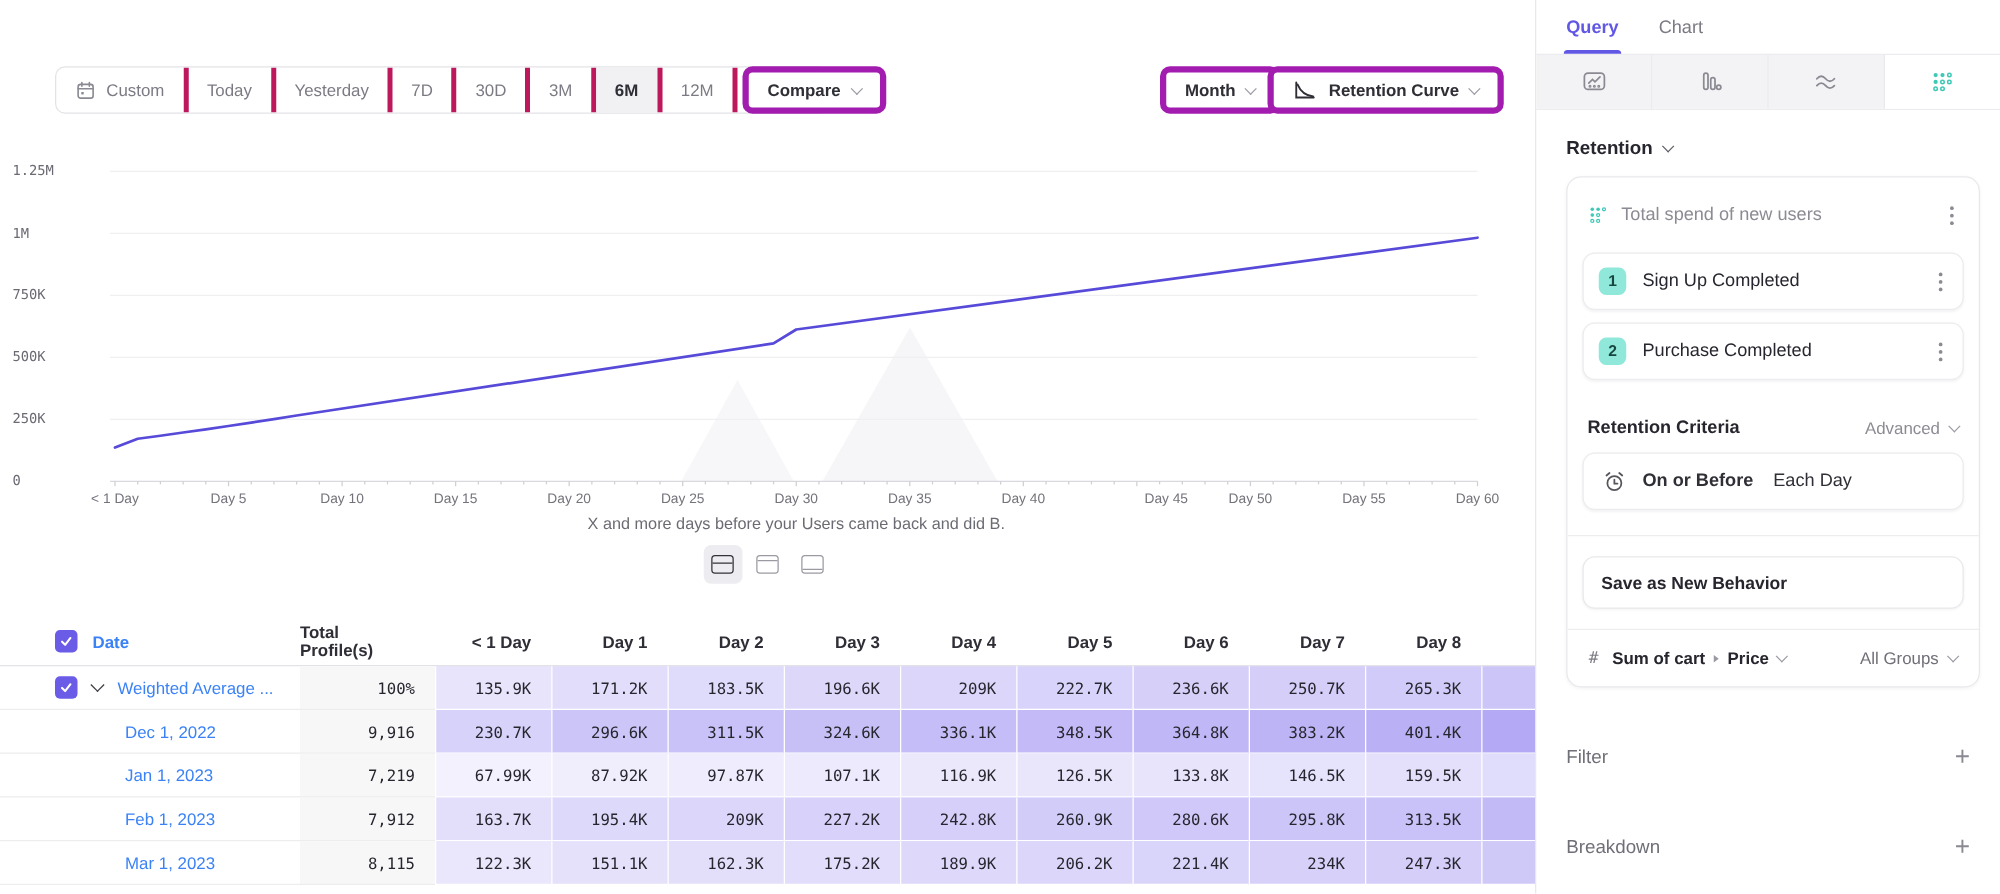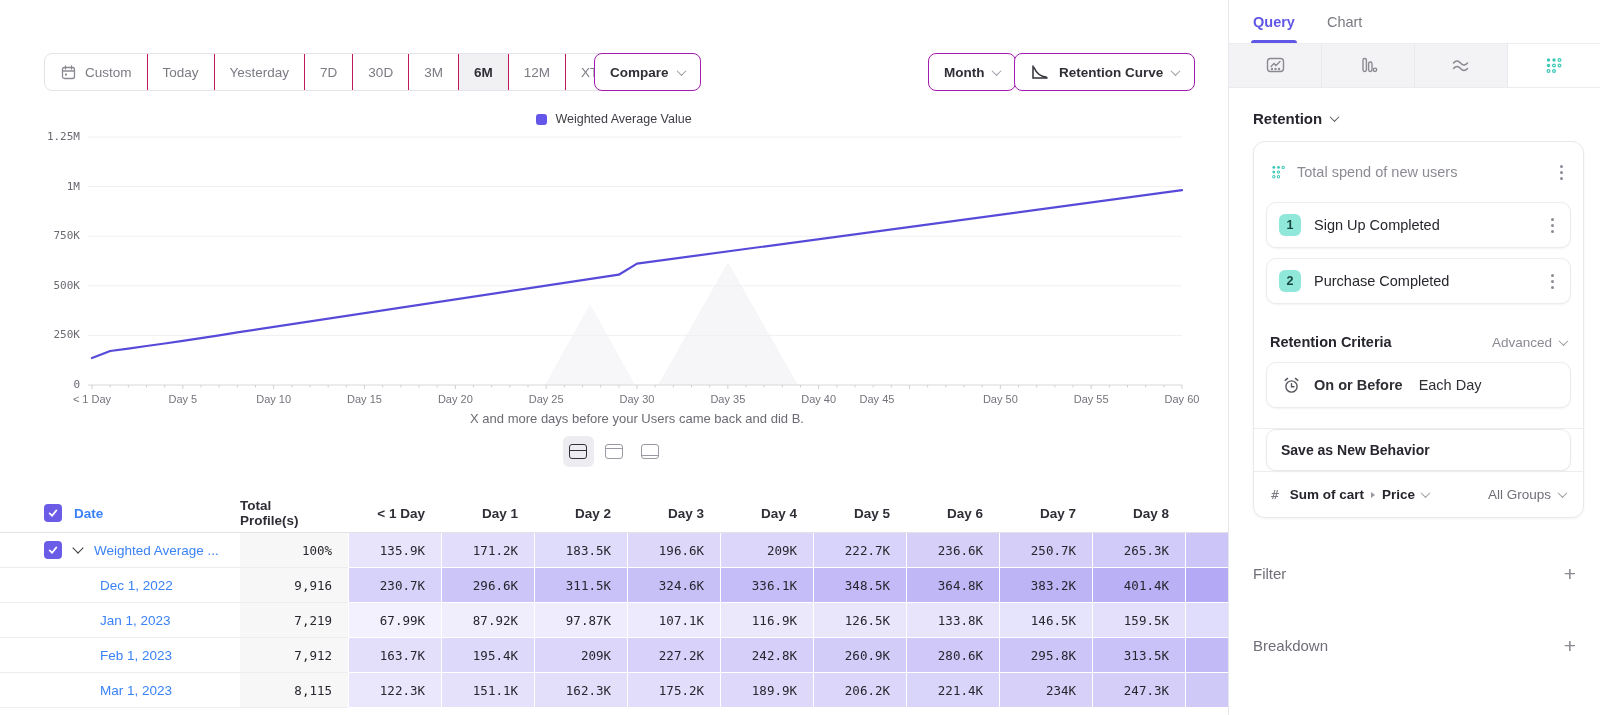--- a/index.html
+++ b/index.html
@@ -13,7 +13,7 @@
   .seg{position:absolute;left:44px;top:53px;height:38px;display:flex;align-items:stretch;
     border:1px solid #e4e4e8;border-radius:8px;background:#fff;overflow:hidden;}
   .seg .item{display:flex;align-items:center;gap:8px;padding:0 15px;font-size:13.5px;
-    color:#7b7b84;border-right:1px solid #be185d;cursor:pointer;white-space:nowrap;}
+    color:#7b7b84;border-right:4px solid #be185d;cursor:pointer;white-space:nowrap;}
   .seg .item:last-child{border-right:none;}
   .seg .item.active{background:#f1f1f4;color:#2f2f36;font-weight:700;}
   .btn{position:absolute;top:53px;height:38px;display:flex;align-items:center;gap:9px;

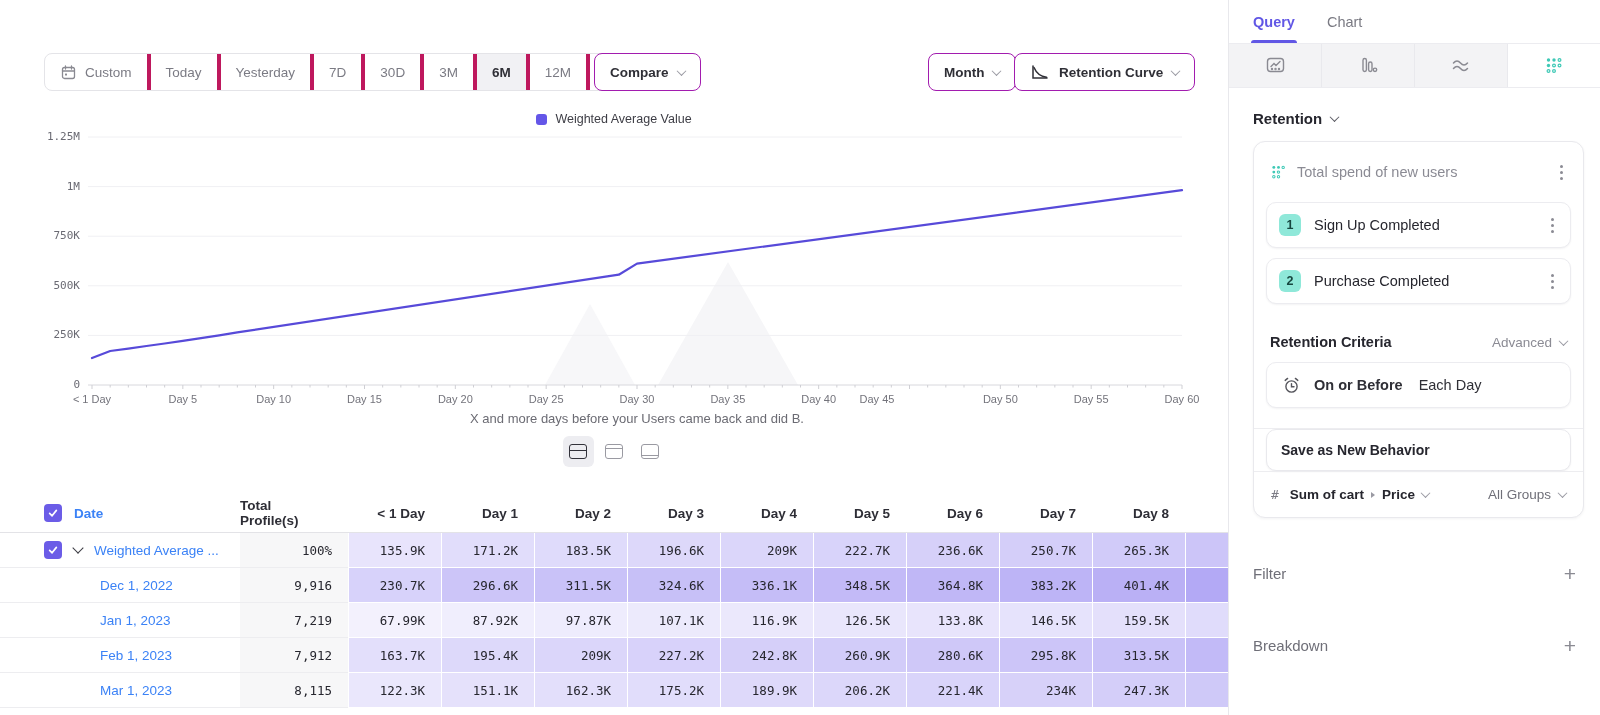--- a/index.html
+++ b/index.html
@@ -17,7 +17,7 @@
   .seg .item:last-child{border-right:none;}
   .seg .item.active{background:#f1f1f4;color:#2f2f36;font-weight:700;}
   .btn{position:absolute;top:53px;height:38px;display:flex;align-items:center;gap:9px;
-    padding:0 15px;border:1px solid #a21caf;border-radius:8px;background:#fff;
+    padding:0 15px;border:5px solid #a21caf;border-radius:8px;background:#fff;
     font-size:13.5px;font-weight:600;color:#2f2f36;cursor:pointer;white-space:nowrap;}
   .chev{width:7px;height:7px;border-left:1.6px solid #9a9aa3;border-bottom:1.6px solid #9a9aa3;
     transform:rotate(-45deg) translate(1px,-1px);display:inline-block;flex:none;}

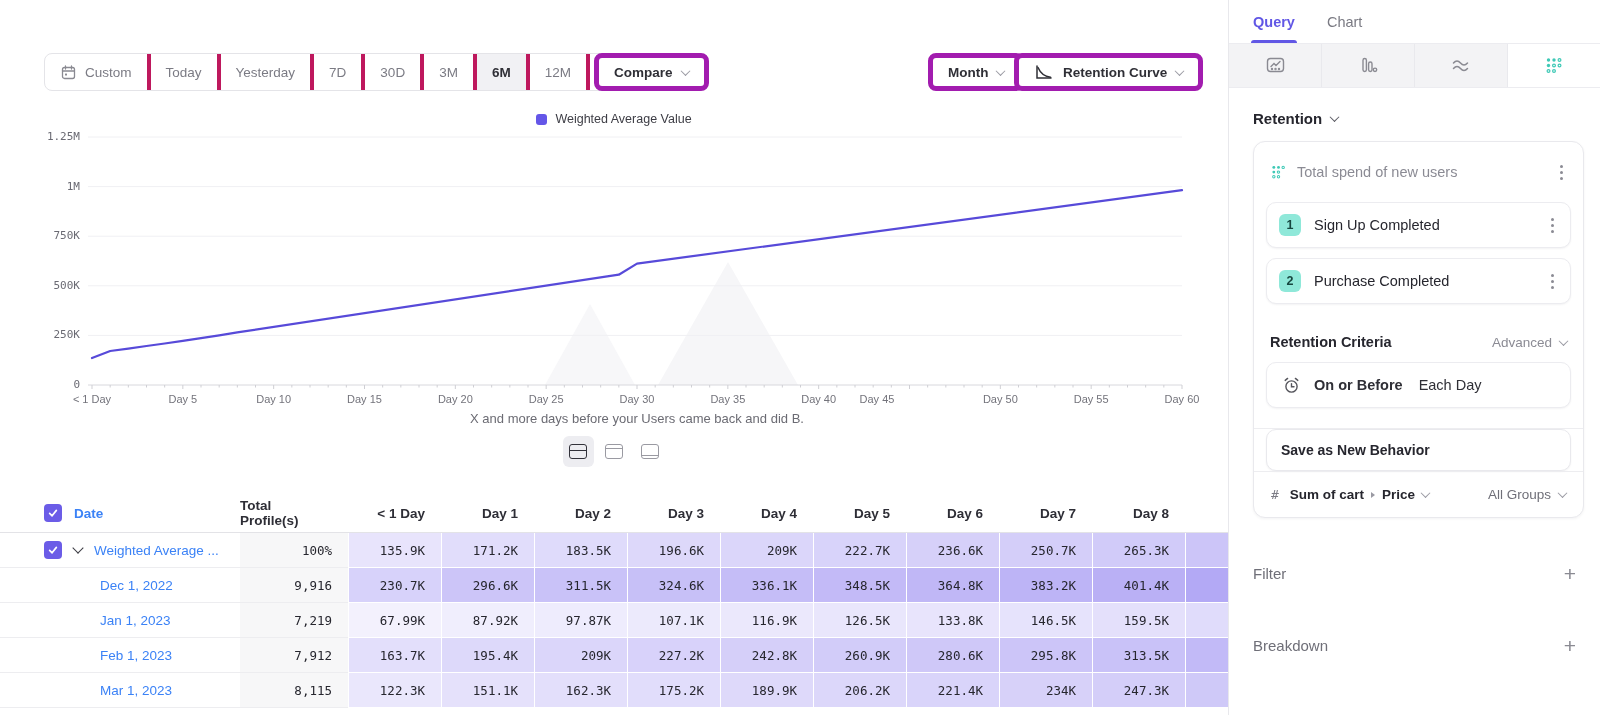--- a/index.html
+++ b/index.html
@@ -175,10 +175,6 @@
     </button>
 
     <div class="chart">
-      <div class="legend">
-        <span class="sw"></span>
-        <span>Weighted Average Value</span>
-      </div>
       <svg id="plot" width="1228" height="322">
           <polygon points="545,277 590,196 635,277" fill="#f7f7f9"></polygon>
           <polygon points="658,277 728,154 798,277" fill="#f6f6f8"></polygon>

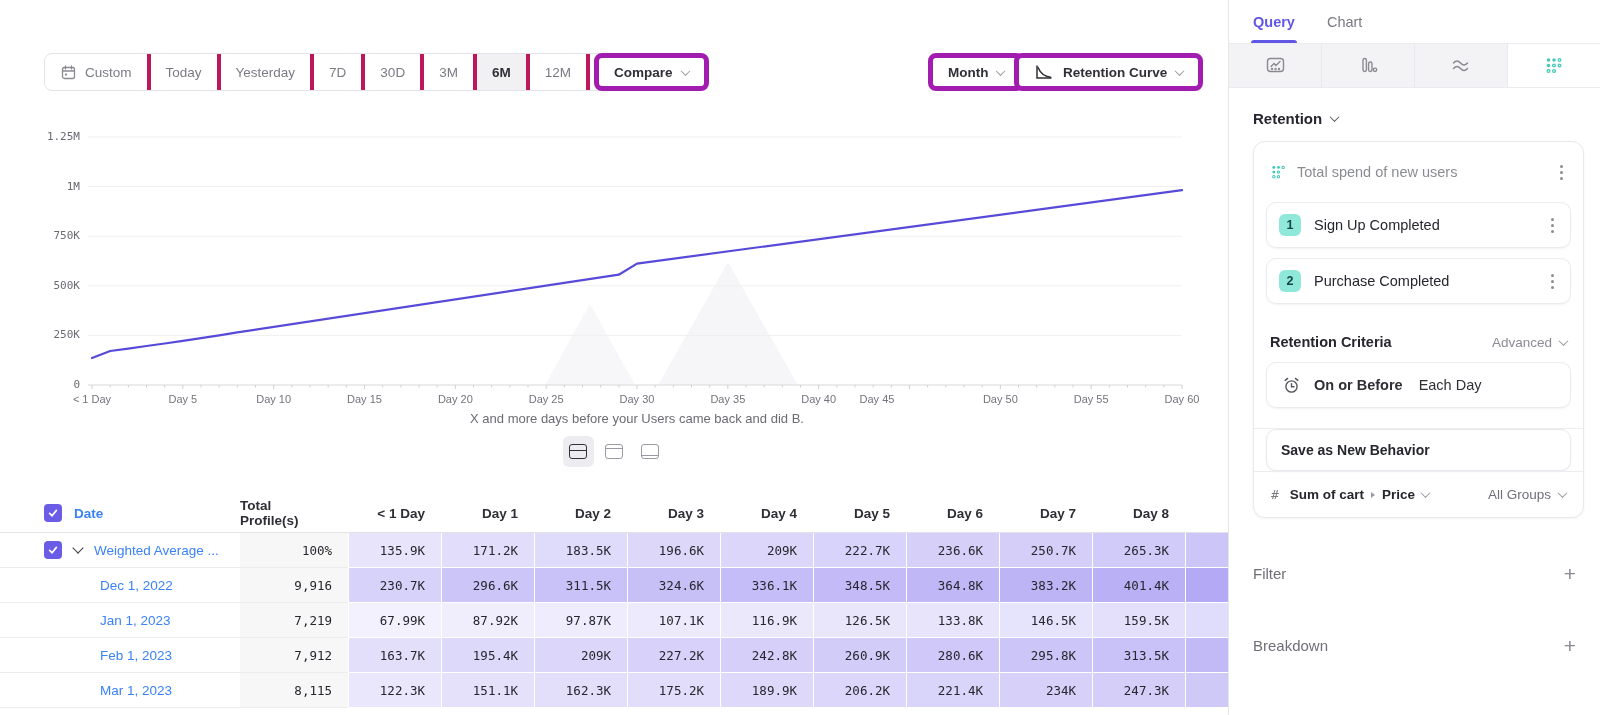--- a/index.html
+++ b/index.html
@@ -29,7 +29,7 @@
     align-items:center;gap:8px;font-size:12.5px;color:#3d3d45;}
   .legend .sw{width:11px;height:11px;border-radius:3px;background:#6456e8;}
   #plot{position:absolute;left:0;top:0;}
-  .ylab{position:absolute;width:70px;left:10px;text-align:right;font-family:"DejaVu Sans Mono",monospace;
+  .ylab{position:absolute;width:70px;left:10px;text-align:left;font-family:"DejaVu Sans Mono",monospace;
     font-size:11px;color:#6a6a73;}
   .xlab{position:absolute;width:84px;text-align:center;font-size:11px;color:#73737b;}
   .caption{position:absolute;top:303px;left:0;width:1274px;text-align:center;font-size:13px;color:#6b6b73;}

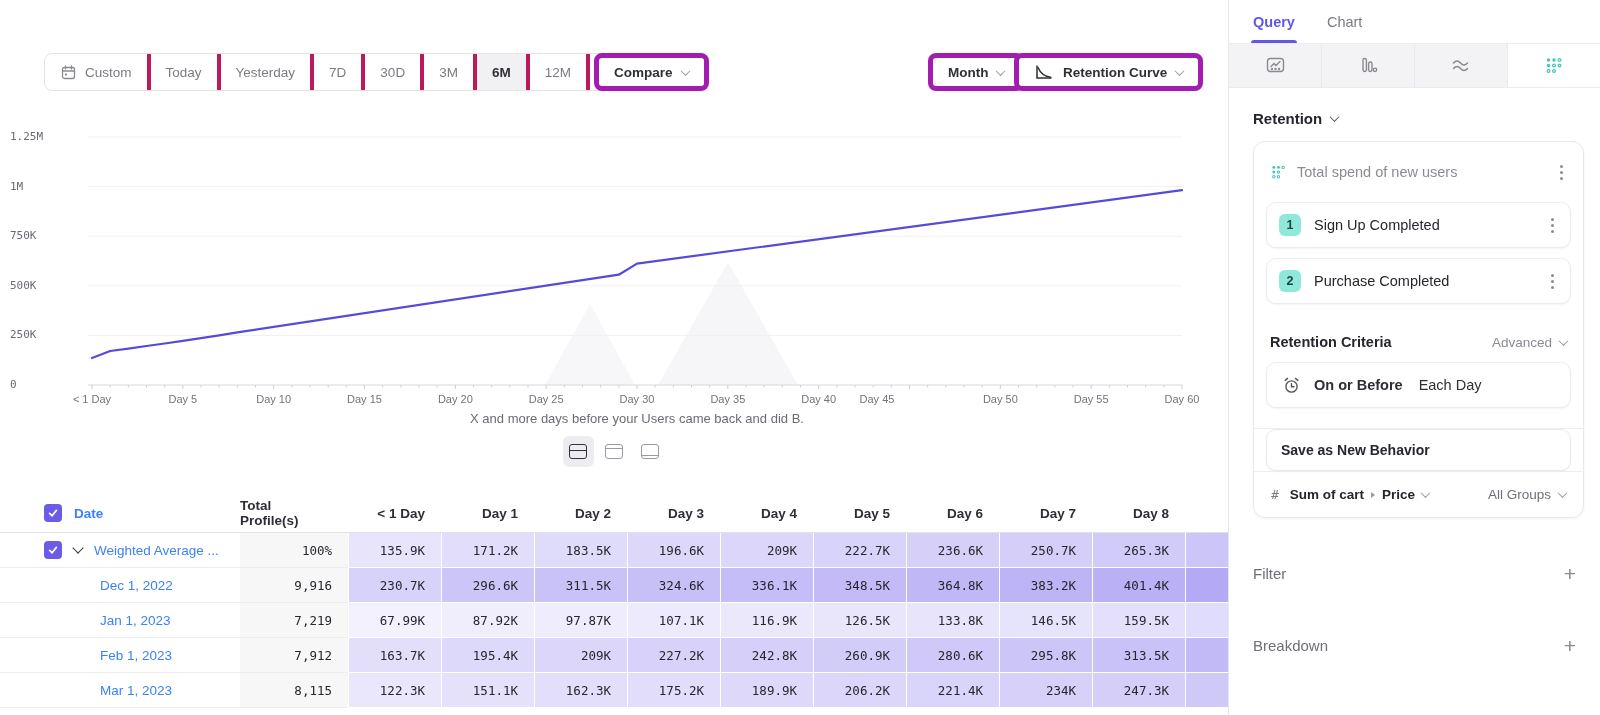--- a/index.html
+++ b/index.html
@@ -263,7 +263,7 @@
           <div class="xlab" style="left: 595px; top: 285px;">Day 30</div>
           <div class="xlab" style="left: 685.833px; top: 285px;">Day 35</div>
           <div class="xlab" style="left: 776.667px; top: 285px;">Day 40</div>
-          <div class="xlab" style="left: 835px; top: 285px;">Day 45</div>
+          <div class="xlab" style="left: 891px; top: 285px;">Day 45</div>
           <div class="xlab" style="left: 958.333px; top: 285px;">Day 50</div>
           <div class="xlab" style="left: 1049.17px; top: 285px;">Day 55</div>
           <div class="xlab" style="left: 1140px; top: 285px;">Day 60</div>

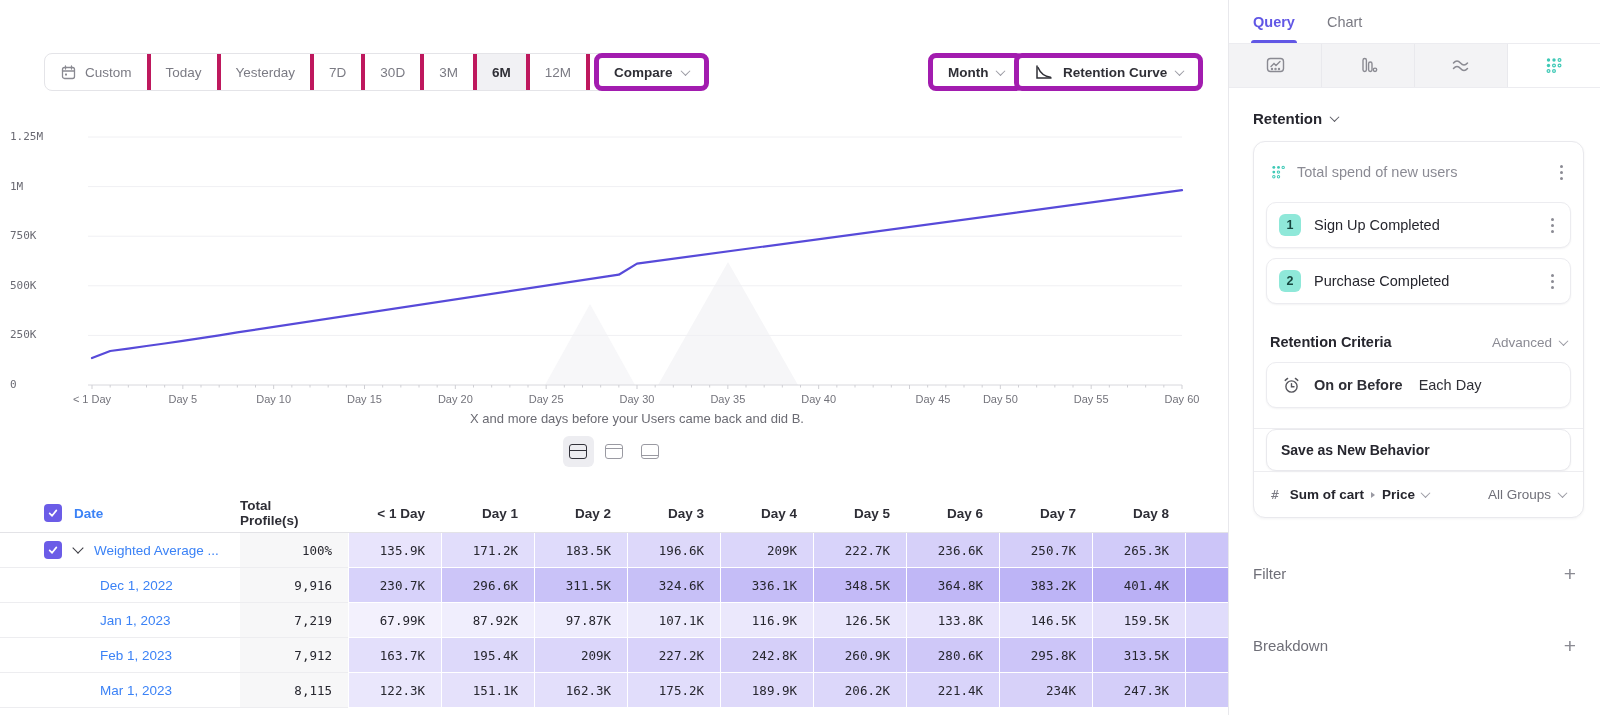--- a/index.html
+++ b/index.html
@@ -94,7 +94,7 @@
   .timing .each{font-size:14.5px;margin-left:16px;}
   .divider{height:1px;background:#ededf0;margin:0 -12px;}
   .saveb{display:flex;align-items:center;height:42px;border:1px solid #e9e9ed;border-radius:10px;
-    margin:0 0;padding:0 14px;font-weight:600;font-size:14px;color:#26262e;background:#fff;
+    margin:16px 0;padding:0 14px;font-weight:600;font-size:14px;color:#26262e;background:#fff;
     box-shadow:0 1px 2px rgba(25,25,35,.05);cursor:pointer;}
   .measure{display:flex;align-items:center;gap:11px;margin:0 -12px;border-top:1px solid #ededf0;
     padding:15px 17px;}

